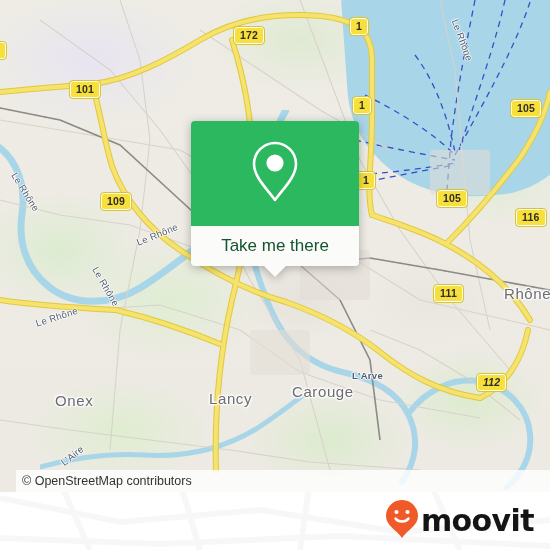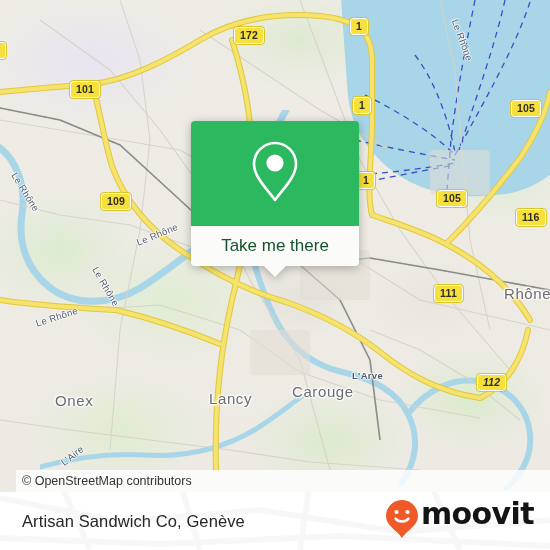--- a/index.html
+++ b/index.html
@@ -319,7 +319,6 @@
       </g>
     </svg>
 
-    <div id="footer-title">Artisan Sandwich Co, Genève</div>
 
     <div id="brand">
       <span>

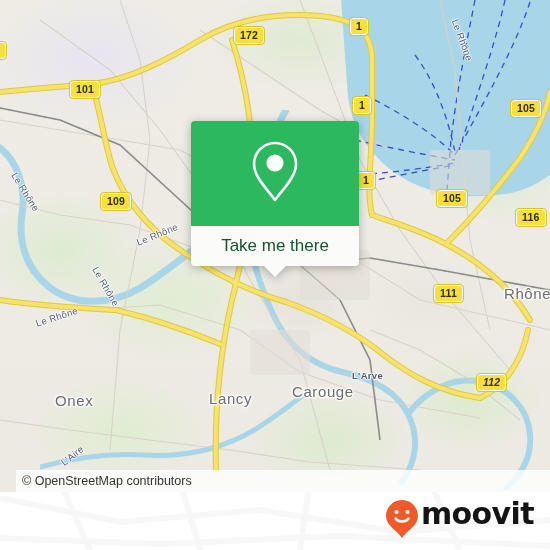--- a/index.html
+++ b/index.html
@@ -138,7 +138,7 @@
   #brand{
     position:absolute;right:16px;top:50%;
     transform:translateY(-50%);
-    display:flex;align-items:flex-start;
+    display:flex;align-items:center;
     z-index:2;
   }
   #brand-name{

